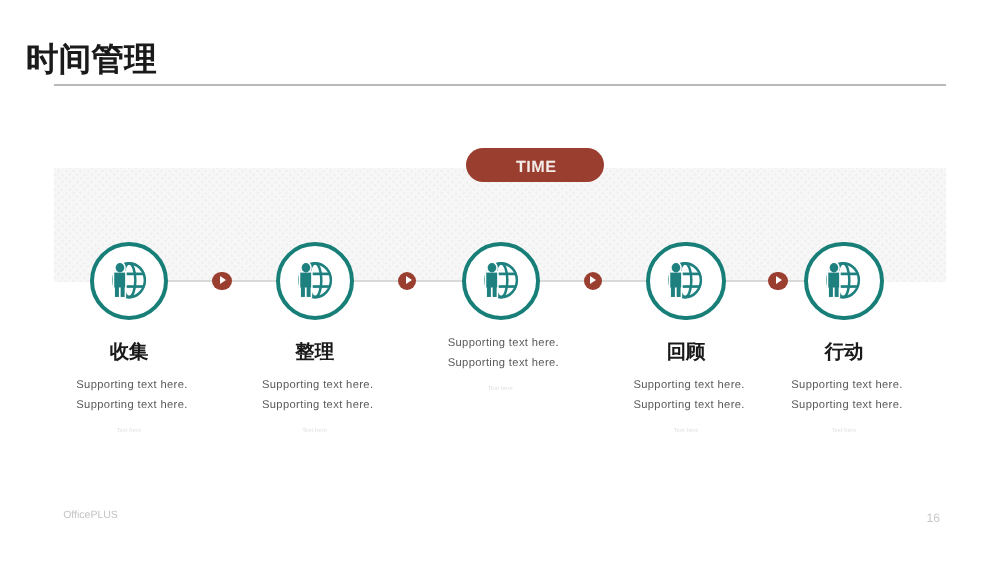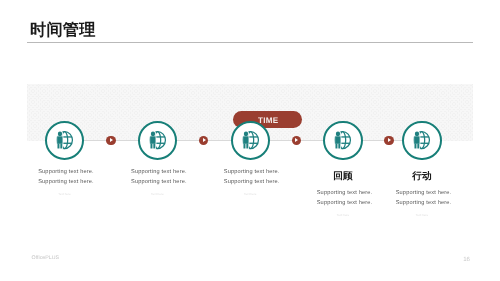--- a/index.html
+++ b/index.html
@@ -10,7 +10,7 @@
   .title,.pill-text,.step-label,.step-desc,.step-desc>div,.step-sub,.brand,.pageno{transform:translateZ(0);}
 
   
-  .title{position:absolute;left:30px;top:22.2px;font-size:16.2px;font-weight:700;
+  .title{position:absolute;left:13px;top:22.2px;font-size:16.2px;font-weight:700;
          color:#1a1a1a;letter-spacing:0.2px;line-height:16px;
          font-family:"Liberation Sans",sans-serif;}
   .title-rule{position:absolute;left:27px;top:41.5px;width:446px;height:1px;background:#b9b9b9;}

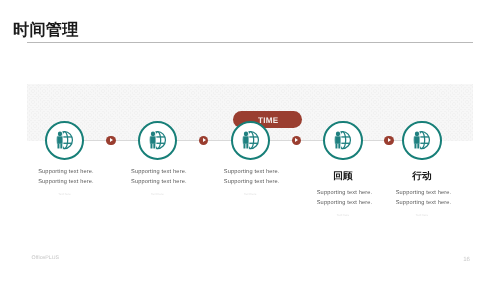--- a/index.html
+++ b/index.html
@@ -26,7 +26,7 @@
   .pill{position:absolute;left:233px;top:74.3px;width:69.3px;height:16.9px;border-radius:9px;
         background:#9a3e30;color:#f4ece9;font-size:8.1px;font-weight:700;letter-spacing:0.25px;
         display:flex;align-items:center;justify-content:center;
-        padding:1.4px 0 0 1px;box-sizing:border-box;margin-top:37px;}
+        padding:1.4px 0 0 1px;box-sizing:border-box;}
 
   
   .steps{position:absolute;left:0;top:0;width:500px;height:281px;}

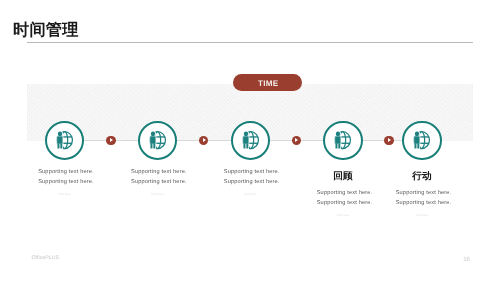--- a/index.html
+++ b/index.html
@@ -87,6 +87,7 @@
 </svg>
           </span>
         </div>
+    <div class="step-label">收集</div>
     <div class="step-desc">
       <div>Supporting text here.</div>
           <div>Supporting text here.</div>

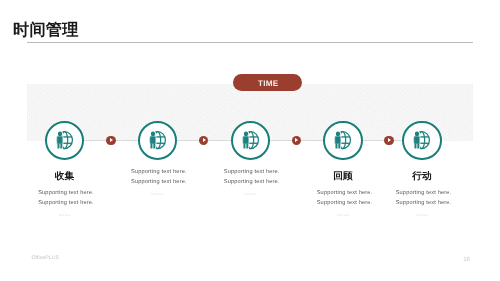--- a/index.html
+++ b/index.html
@@ -119,6 +119,7 @@
 </svg>
           </span>
         </div>
+    <div class="step-label">整理</div>
     <div class="step-desc">
       <div>Supporting text here.</div>
           <div>Supporting text here.</div>

